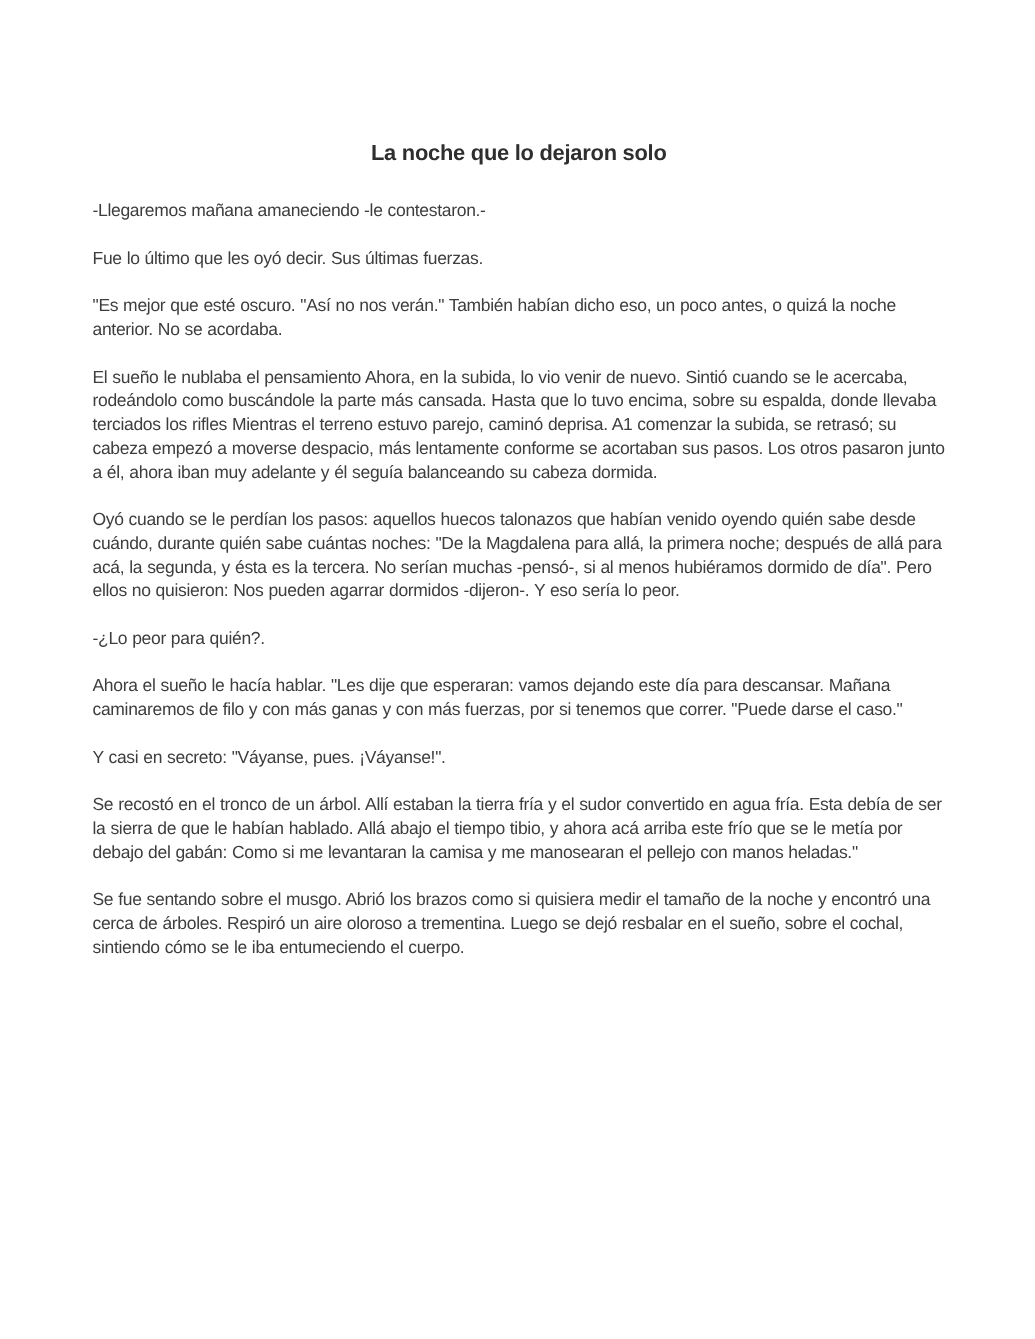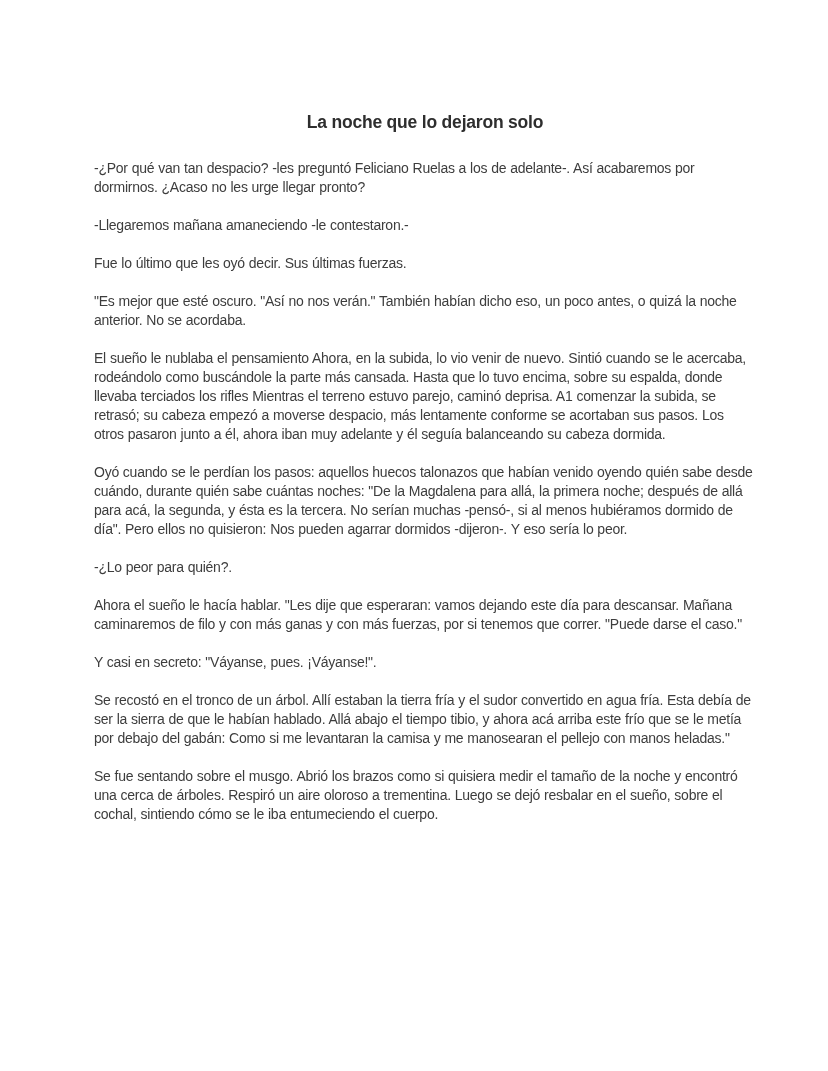--- a/index.html
+++ b/index.html
@@ -18,7 +18,7 @@
     color: #3d3d3d;
     overflow: hidden;
     box-sizing: border-box;
-    padding: 111px 72px 0 94px;
+    padding: 111px 72px 0 74px;
   }
   .doc-title {
     margin: 0 0 26px 0;

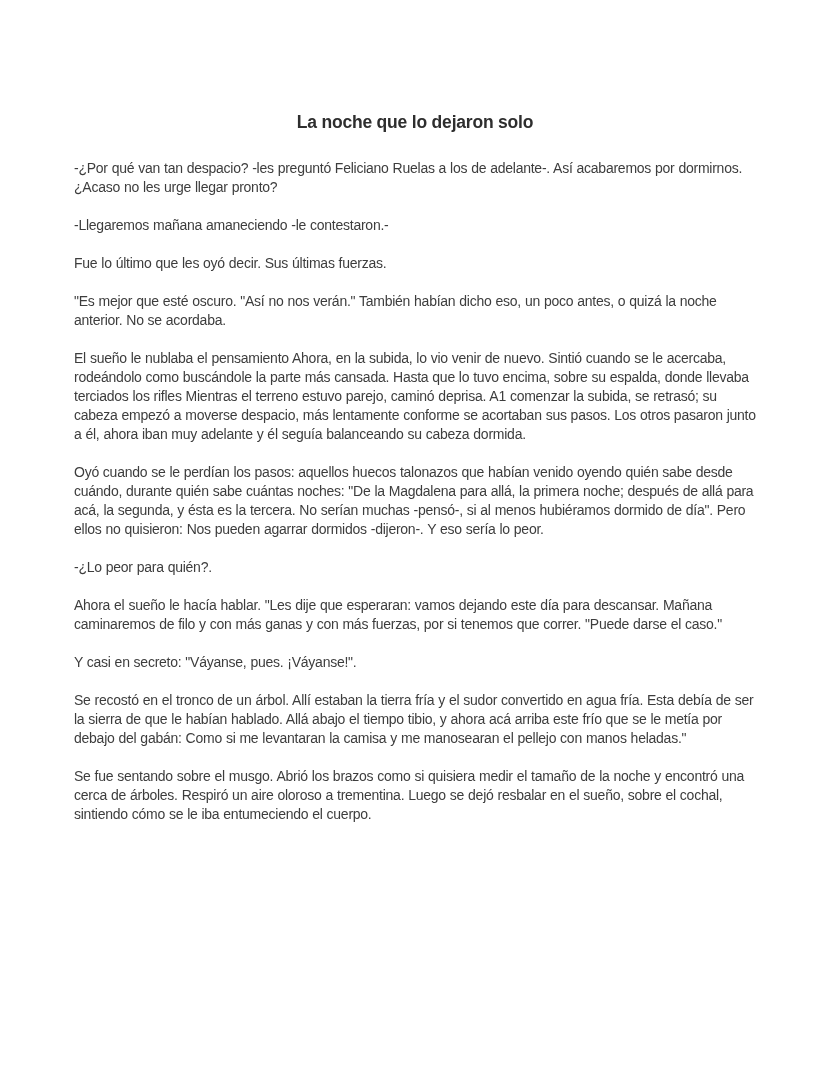--- a/index.html
+++ b/index.html
@@ -46,7 +46,6 @@
   <h1 class="doc-title">La noche que lo dejaron solo</h1>
 
   <div class="doc-body">
-    <p>-¿Por qué van tan despacio? -les preguntó Feliciano Ruelas a los de adelante-. Así acabaremos por dormirnos. ¿Acaso no les urge llegar pronto?</p>
     <p>-Llegaremos mañana amaneciendo -le contestaron.-</p>
     <p>Fue lo último que les oyó decir. Sus últimas fuerzas.</p>
     <p>"Es mejor que esté oscuro. "Así no nos verán." También habían dicho eso, un poco antes, o quizá la noche anterior. No se acordaba.</p>

